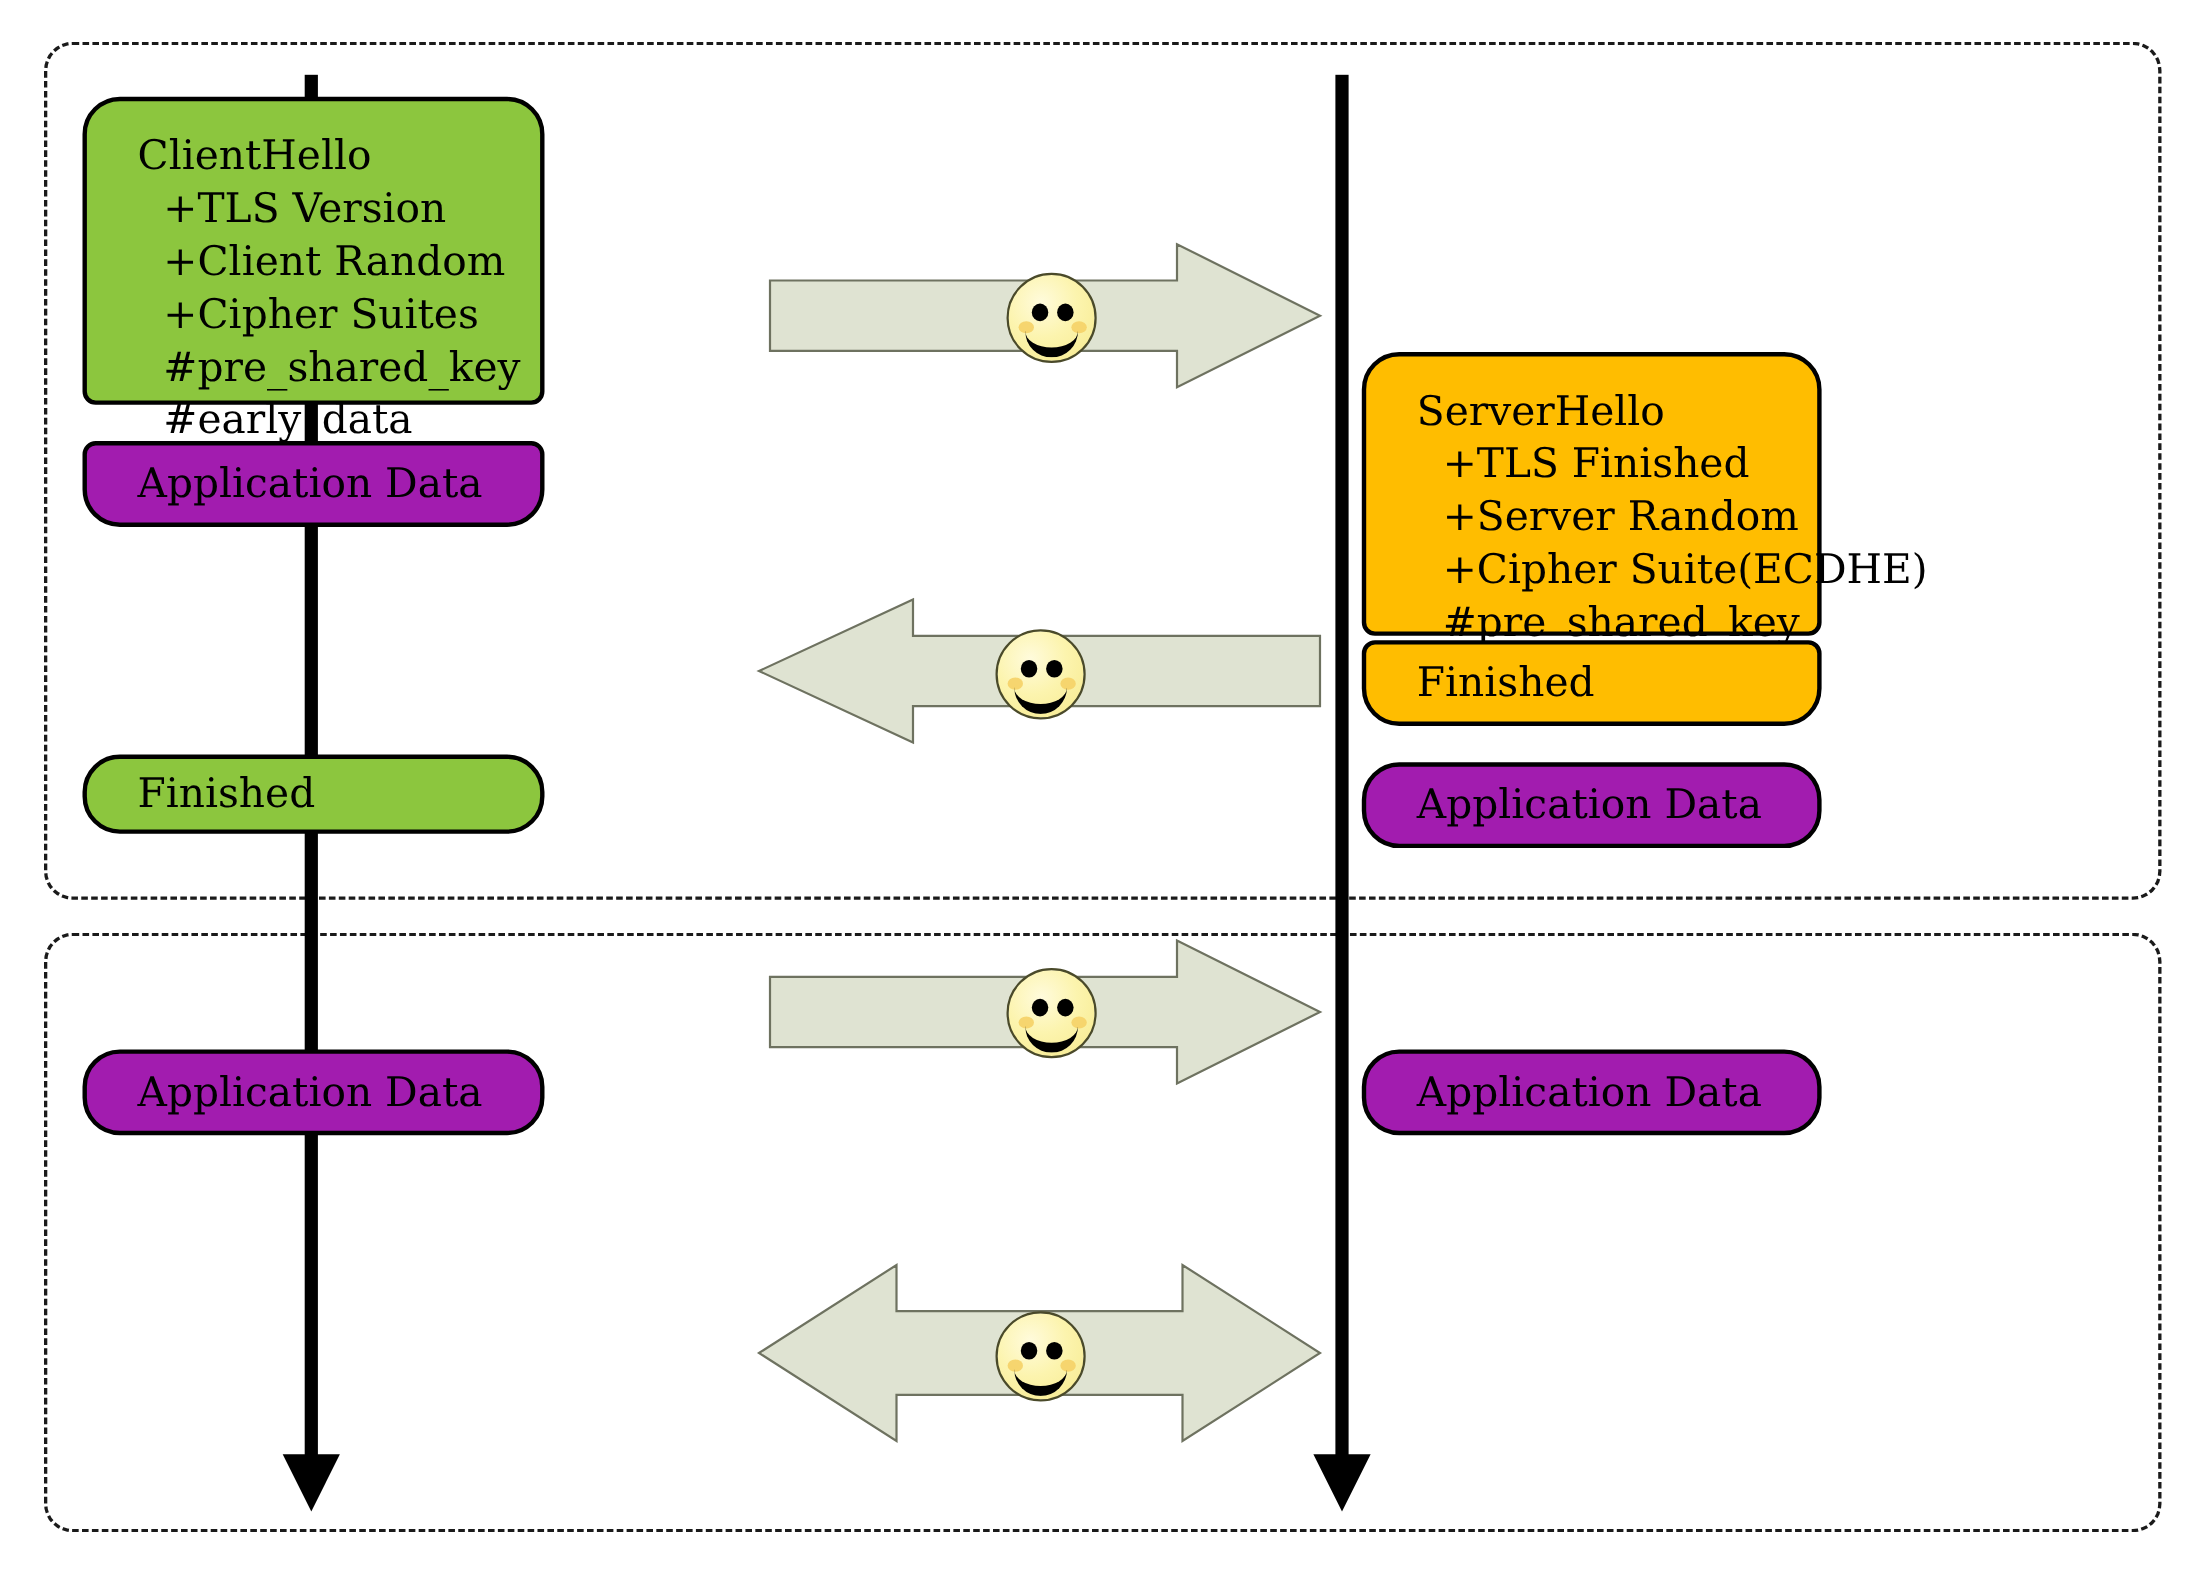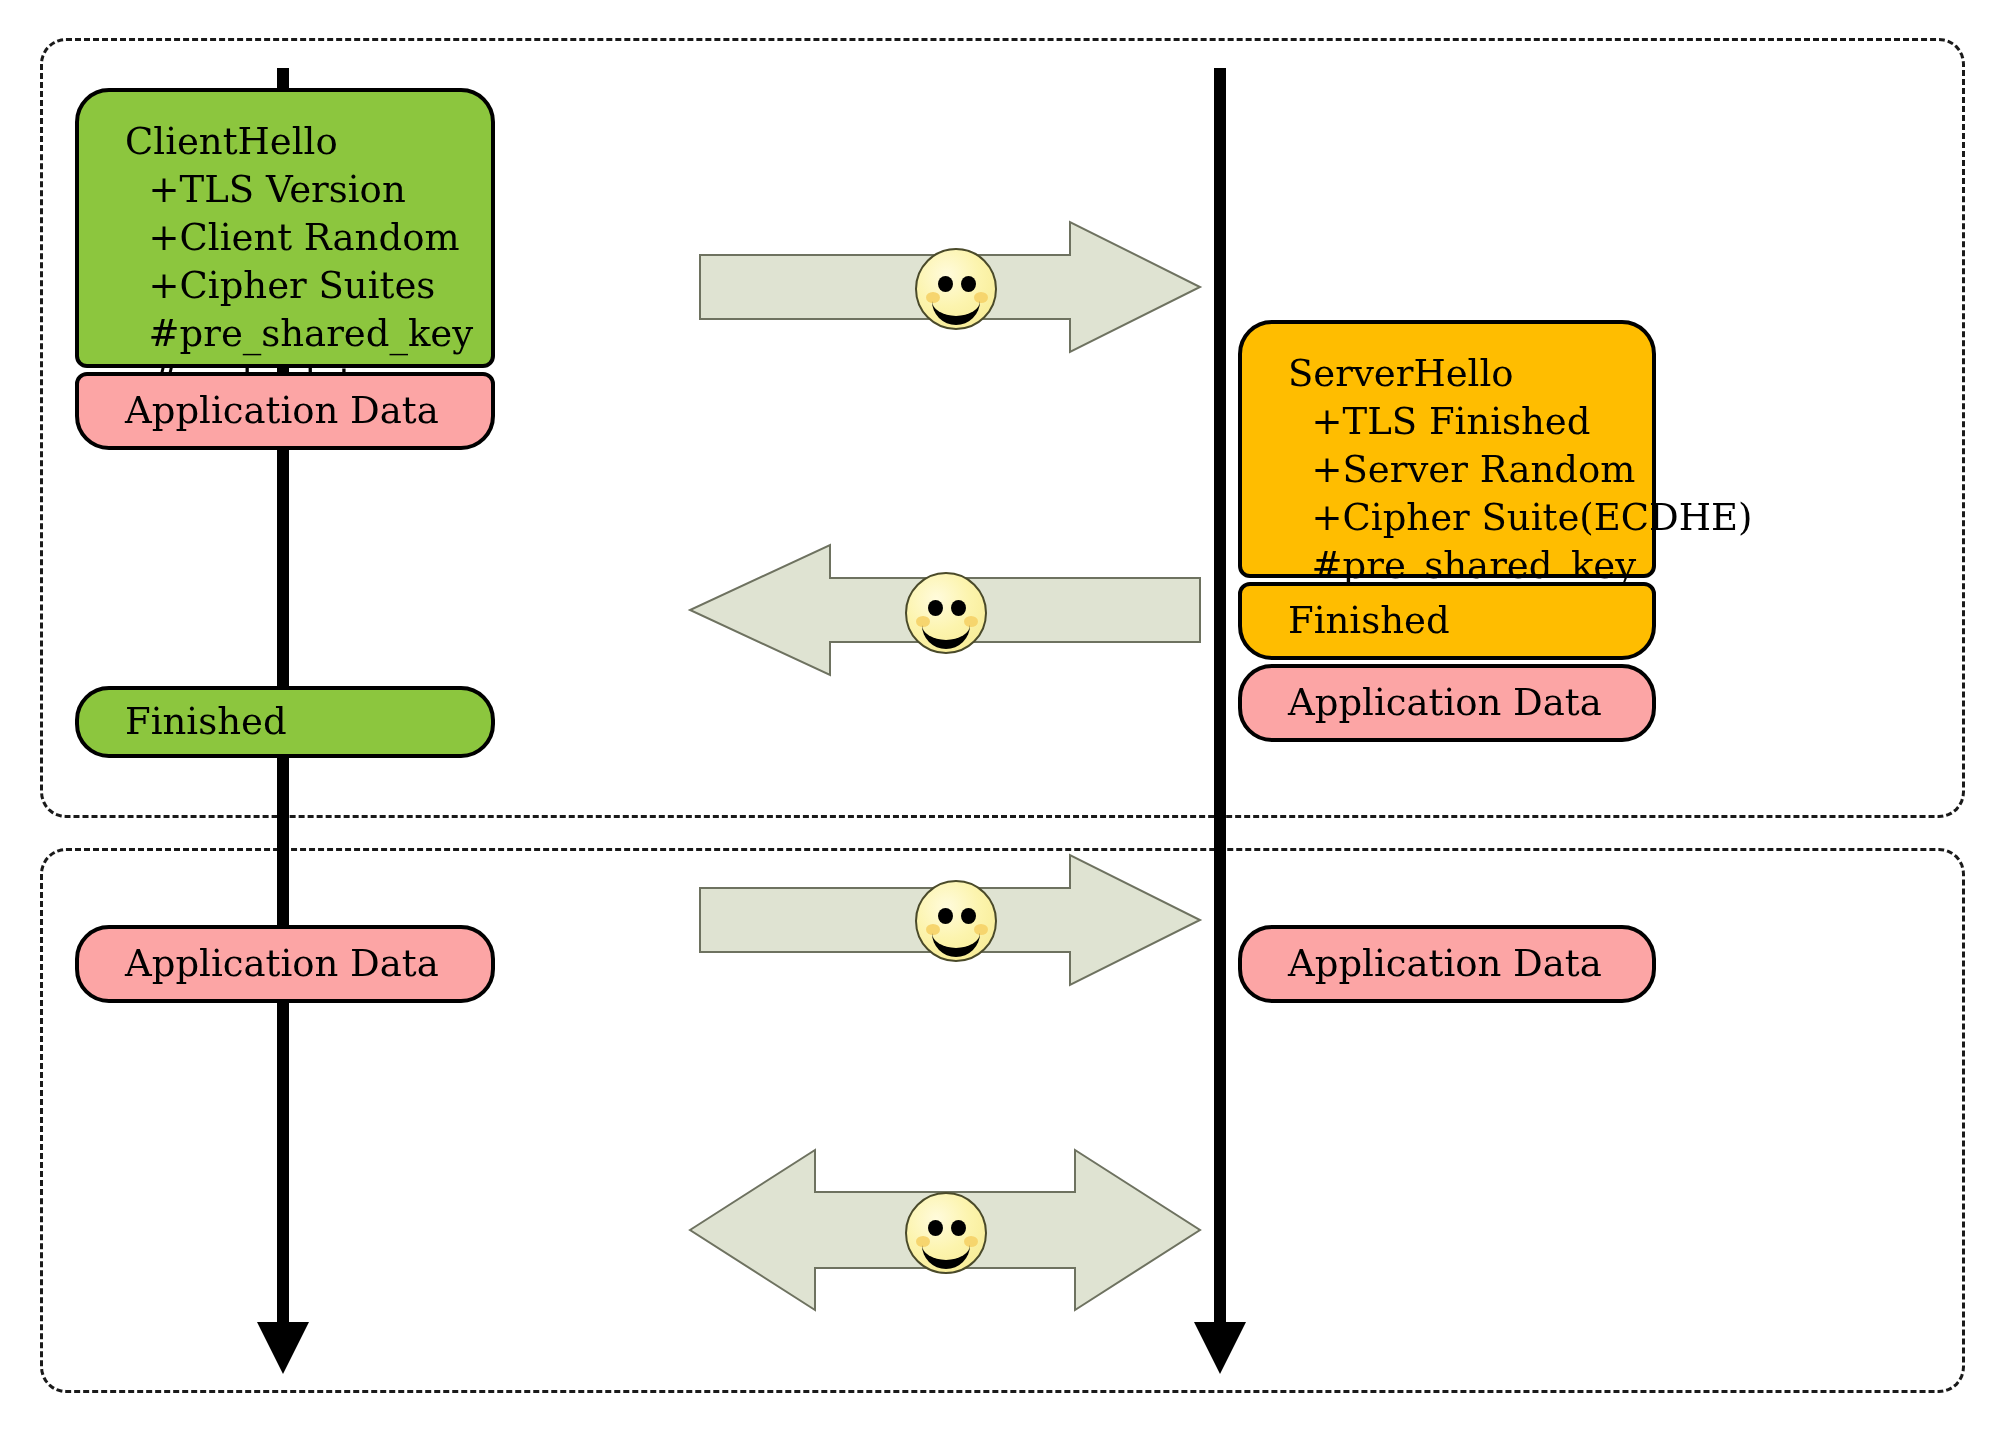--- a/index.html
+++ b/index.html
@@ -30,7 +30,7 @@
   .msgbox .txt{white-space:pre;line-height:1.30;}
   .green   {background:#8CC63E;}
   .orange  {background:#FFBD00;}
-  .rose    {background:#fca5a5;}
+  .rose    {background:#a21caf;margin-top:29px;}
 
   .r-all   {border-radius:34px;}
   .r-top   {border-radius:34px 34px 12px 12px;}

